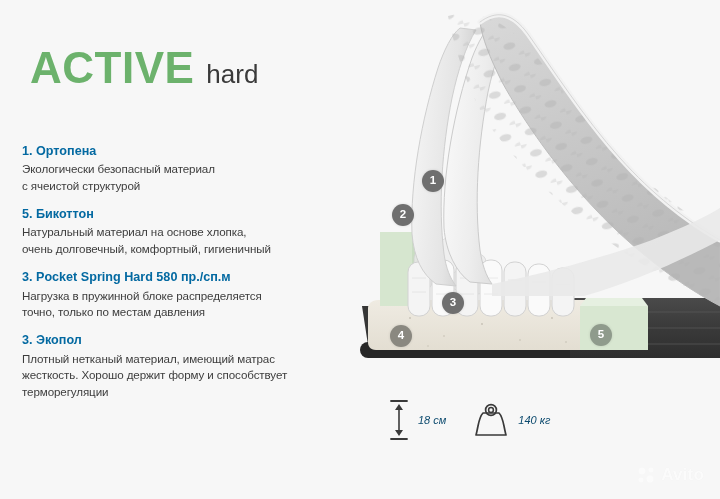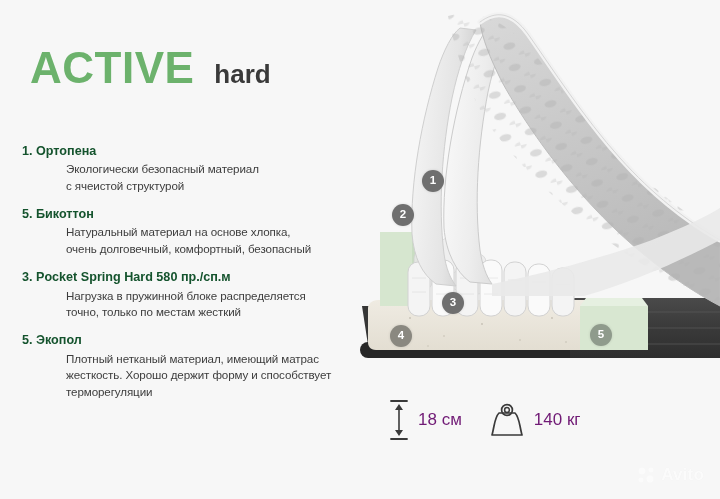--- a/index.html
+++ b/index.html
@@ -19,7 +19,7 @@
   .title-block {
     position: absolute;
     left: 30px; top: 46px;
-    display: flex; align-items: baseline; gap: 20px;
+    display: flex; align-items: baseline; gap: 12px;
   }
   .title-main {
     font-size: 44px;

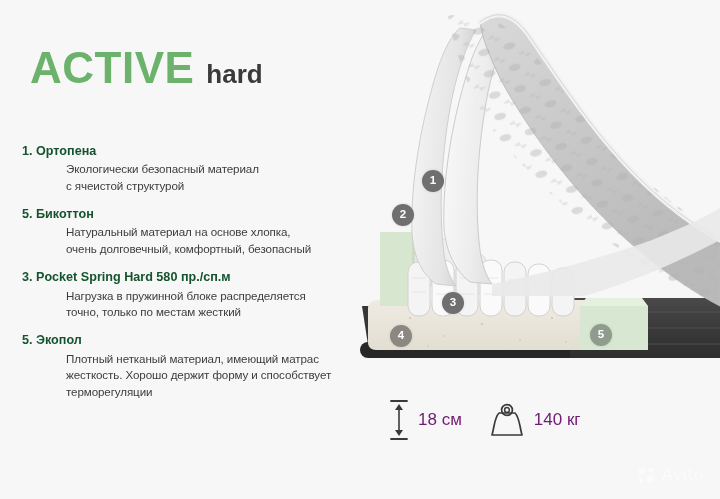--- a/index.html
+++ b/index.html
@@ -30,7 +30,7 @@
   }
   .title-sub {
     font-size: 26px;
-    font-weight: 700;
+    font-weight: 400;
     color: #3a3a3a;
     line-height: 1;
   }

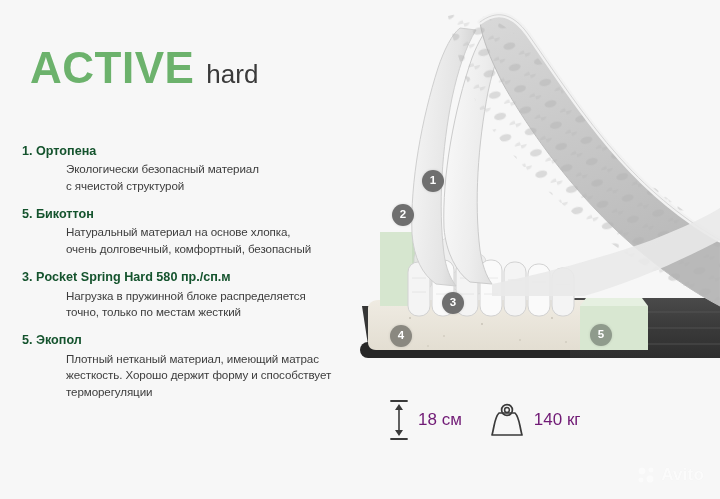--- a/index.html
+++ b/index.html
@@ -45,7 +45,7 @@
   .feature-title {
     font-size: 12.6px;
     font-weight: 700;
-    color: #14532d;
+    color: #0369a1;
     line-height: 1.45;
     margin-bottom: 1px;
   }

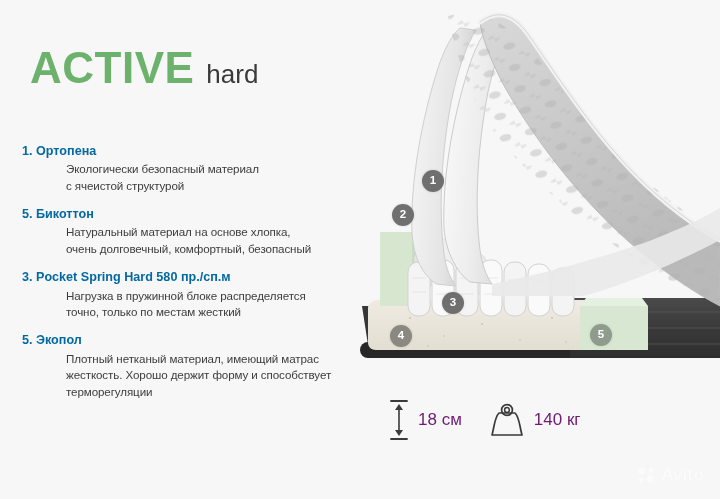--- a/index.html
+++ b/index.html
@@ -55,7 +55,6 @@
     color: #3d3d3d;
     line-height: 1.42;
     letter-spacing: -0.1px;
-    margin-left: 44px;
   }
 
   

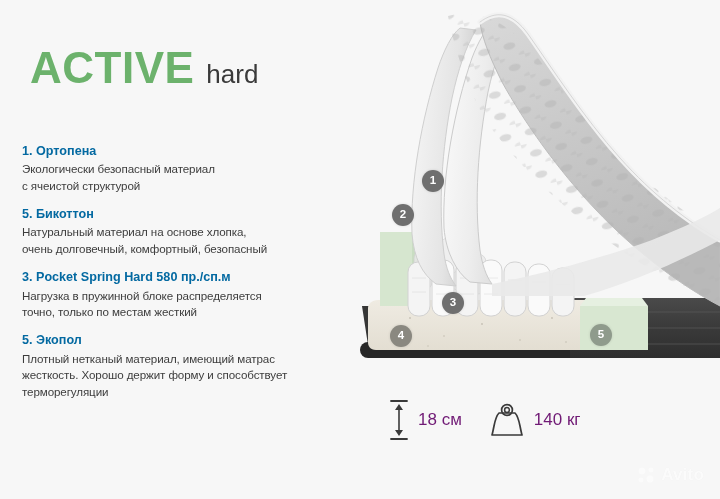--- a/index.html
+++ b/index.html
@@ -135,7 +135,7 @@
     <div class="feature">
       <div class="feature-title">5. Бикоттон</div>
       <div class="feature-desc" style="white-space:pre-line">Натуральный материал на основе хлопка,
-очень долговечный, комфортный, безопасный</div>
+очень долговечный, комфортный, гигиеничный</div>
     </div>
     <div class="feature">
       <div class="feature-title">3. Pocket Spring Hard 580 пр./сп.м</div>

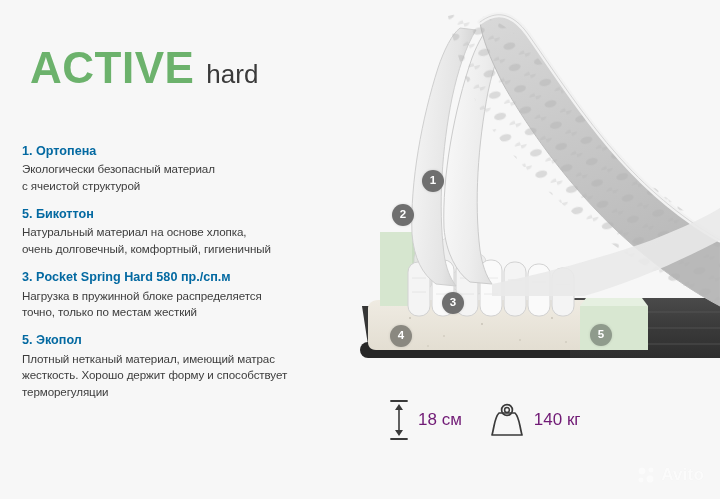--- a/index.html
+++ b/index.html
@@ -140,7 +140,7 @@
     <div class="feature">
       <div class="feature-title">3. Pocket Spring Hard 580 пр./сп.м</div>
       <div class="feature-desc" style="white-space:pre-line">Нагрузка в пружинной блоке распределяется
-точно, только по местам жесткий</div>
+точно, только по местам давления</div>
     </div>
     <div class="feature">
       <div class="feature-title">5. Экопол</div>

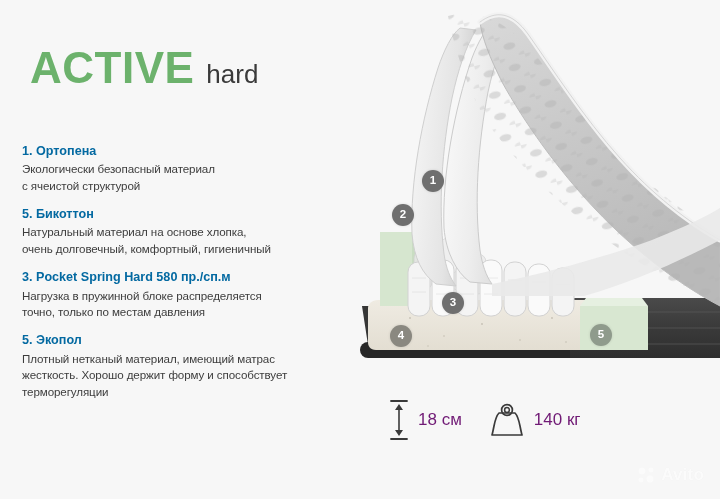--- a/index.html
+++ b/index.html
@@ -143,7 +143,7 @@
 точно, только по местам давления</div>
     </div>
     <div class="feature">
-      <div class="feature-title">5. Экопол</div>
+      <div class="feature-title">3. Экопол</div>
       <div class="feature-desc" style="white-space:pre-line">Плотный нетканый материал, имеющий матрас
 жесткость. Хорошо держит форму и способствует
 терморегуляции</div>

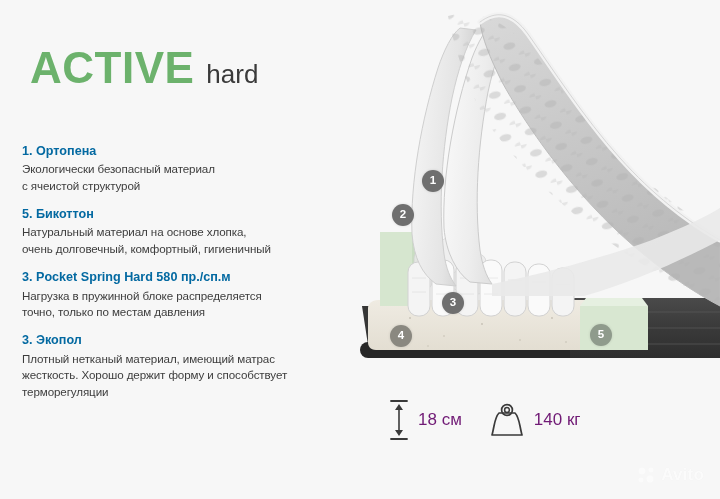--- a/index.html
+++ b/index.html
@@ -67,9 +67,10 @@
   }
   .spec { display: flex; align-items: center; gap: 8px; }
   .spec-label {
-    font-size: 17px;
-    color: #701a75;
+    font-size: 11px;
+    color: #0c4a6e;
     white-space: nowrap;
+    font-style: italic;
   }
   .spec-icon { display: block; }
 

